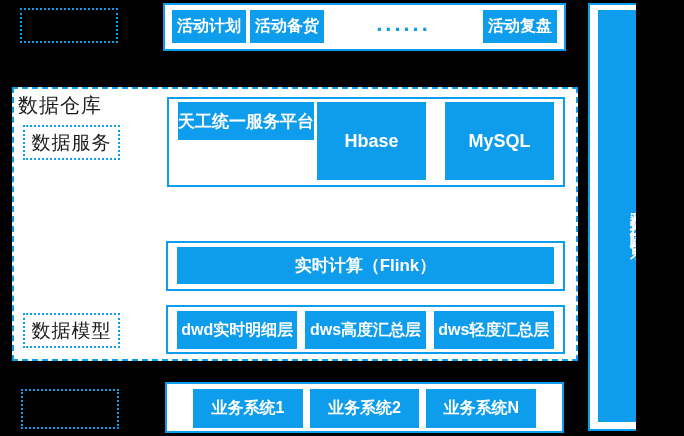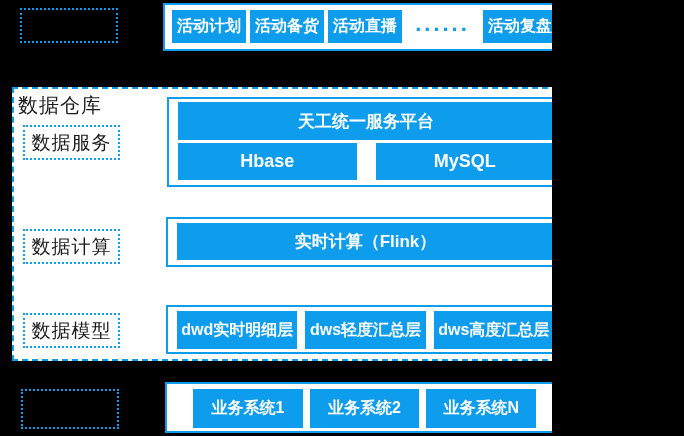--- a/index.html
+++ b/index.html
@@ -12,7 +12,7 @@
   html,body{background:var(--bg);}
   body{font-family:"Liberation Sans","DejaVu Sans",sans-serif;}
   .stage{
-    position:relative;width:552px;height:436px;background:var(--bg);overflow:hidden;
+    position:relative;width:636px;height:436px;background:var(--bg);overflow:hidden;
   }
   
   .dotted-empty{

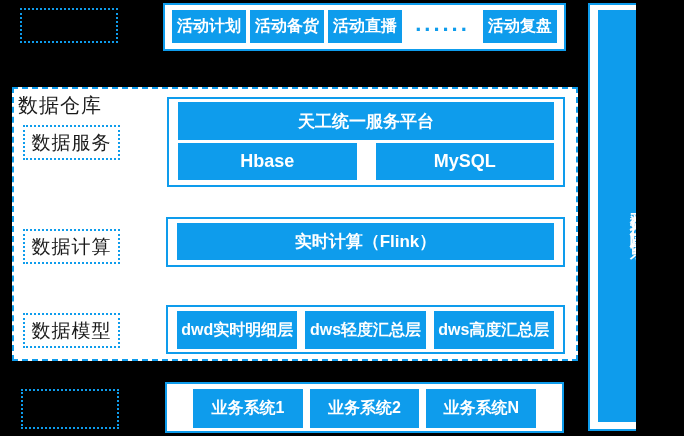--- a/index.html
+++ b/index.html
@@ -118,7 +118,6 @@
   <div class="bar" id="activity-bar">
     <div class="bluebox act">活动计划</div>
     <div class="bluebox act">活动备货</div>
-    <div class="bluebox act">活动直播</div>
     <div class="dots">......</div>
     <div class="bluebox act">活动复盘</div>
   </div>

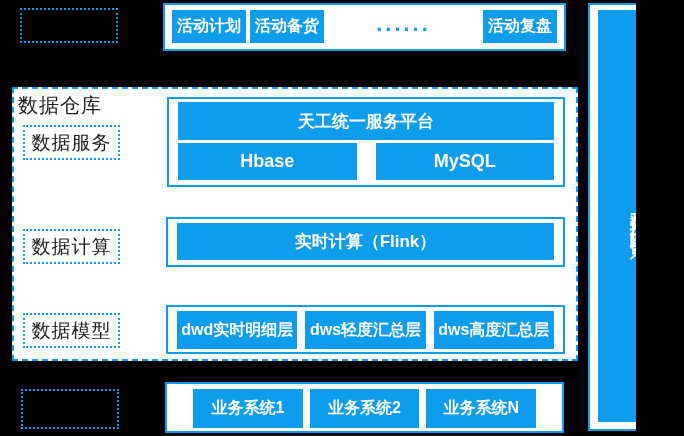--- a/index.html
+++ b/index.html
@@ -83,7 +83,7 @@
   }
   #svc-container{
     left:153px;top:8px;width:398px;height:90px;
-    padding:3px 9px 5px;display:flex;flex-direction:column;gap:3px;
+    padding:3px 9px 5px;display:flex;flex-direction:row;gap:3px;
   }
   #svc-container .platform{height:38px;font-size:17px;}
   .svc-row{flex:1;display:flex;gap:19px;}

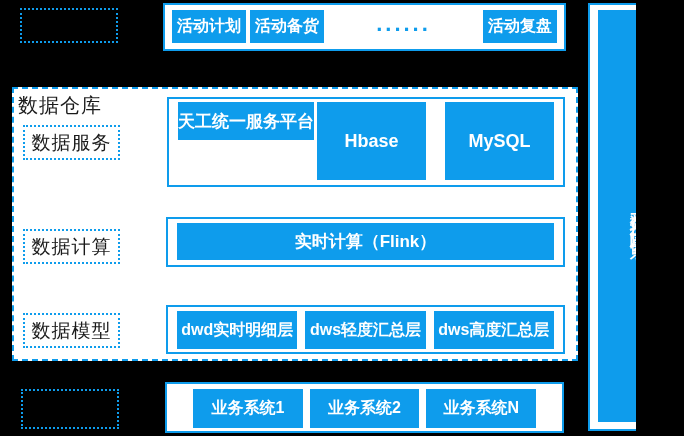--- a/index.html
+++ b/index.html
@@ -140,7 +140,6 @@
       </div>
     </div>
 
-    <div class="row-label" id="label-compute">数据计算</div>
     <div class="blue-container" id="compute-container">
       <div class="bluebox engine">实时计算（Flink）</div>
     </div>

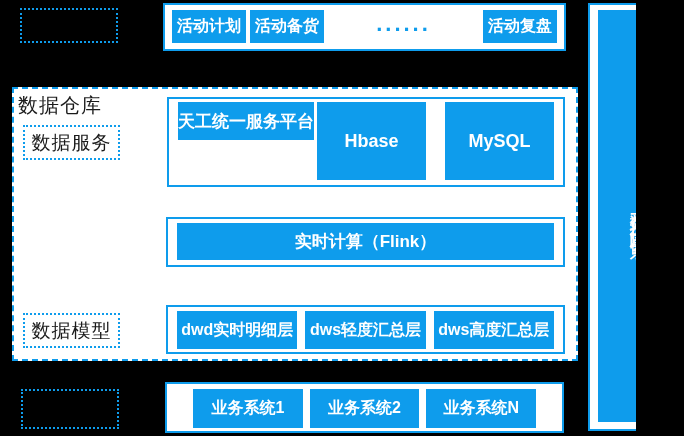--- a/index.html
+++ b/index.html
@@ -90,7 +90,7 @@
   .svc-row .store{flex:1;font-size:18px;}
 
   #compute-container{
-    left:152px;top:128px;width:399px;height:50px;
+    left:152px;top:152px;width:399px;height:50px;
     padding:4px 9px 5px;display:flex;
   }
   #compute-container .engine{flex:1;font-size:17px;}

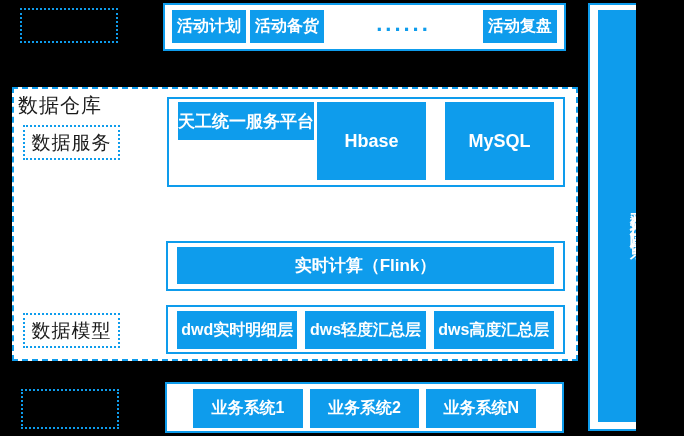--- a/index.html
+++ b/index.html
@@ -147,8 +147,8 @@
     <div class="row-label" id="label-model">数据模型</div>
     <div class="blue-container" id="model-container">
       <div class="bluebox layer">dwd实时明细层</div>
+      <div class="bluebox layer">dws高度汇总层</div>
       <div class="bluebox layer">dws轻度汇总层</div>
-      <div class="bluebox layer">dws高度汇总层</div>
     </div>
   </div>
 

